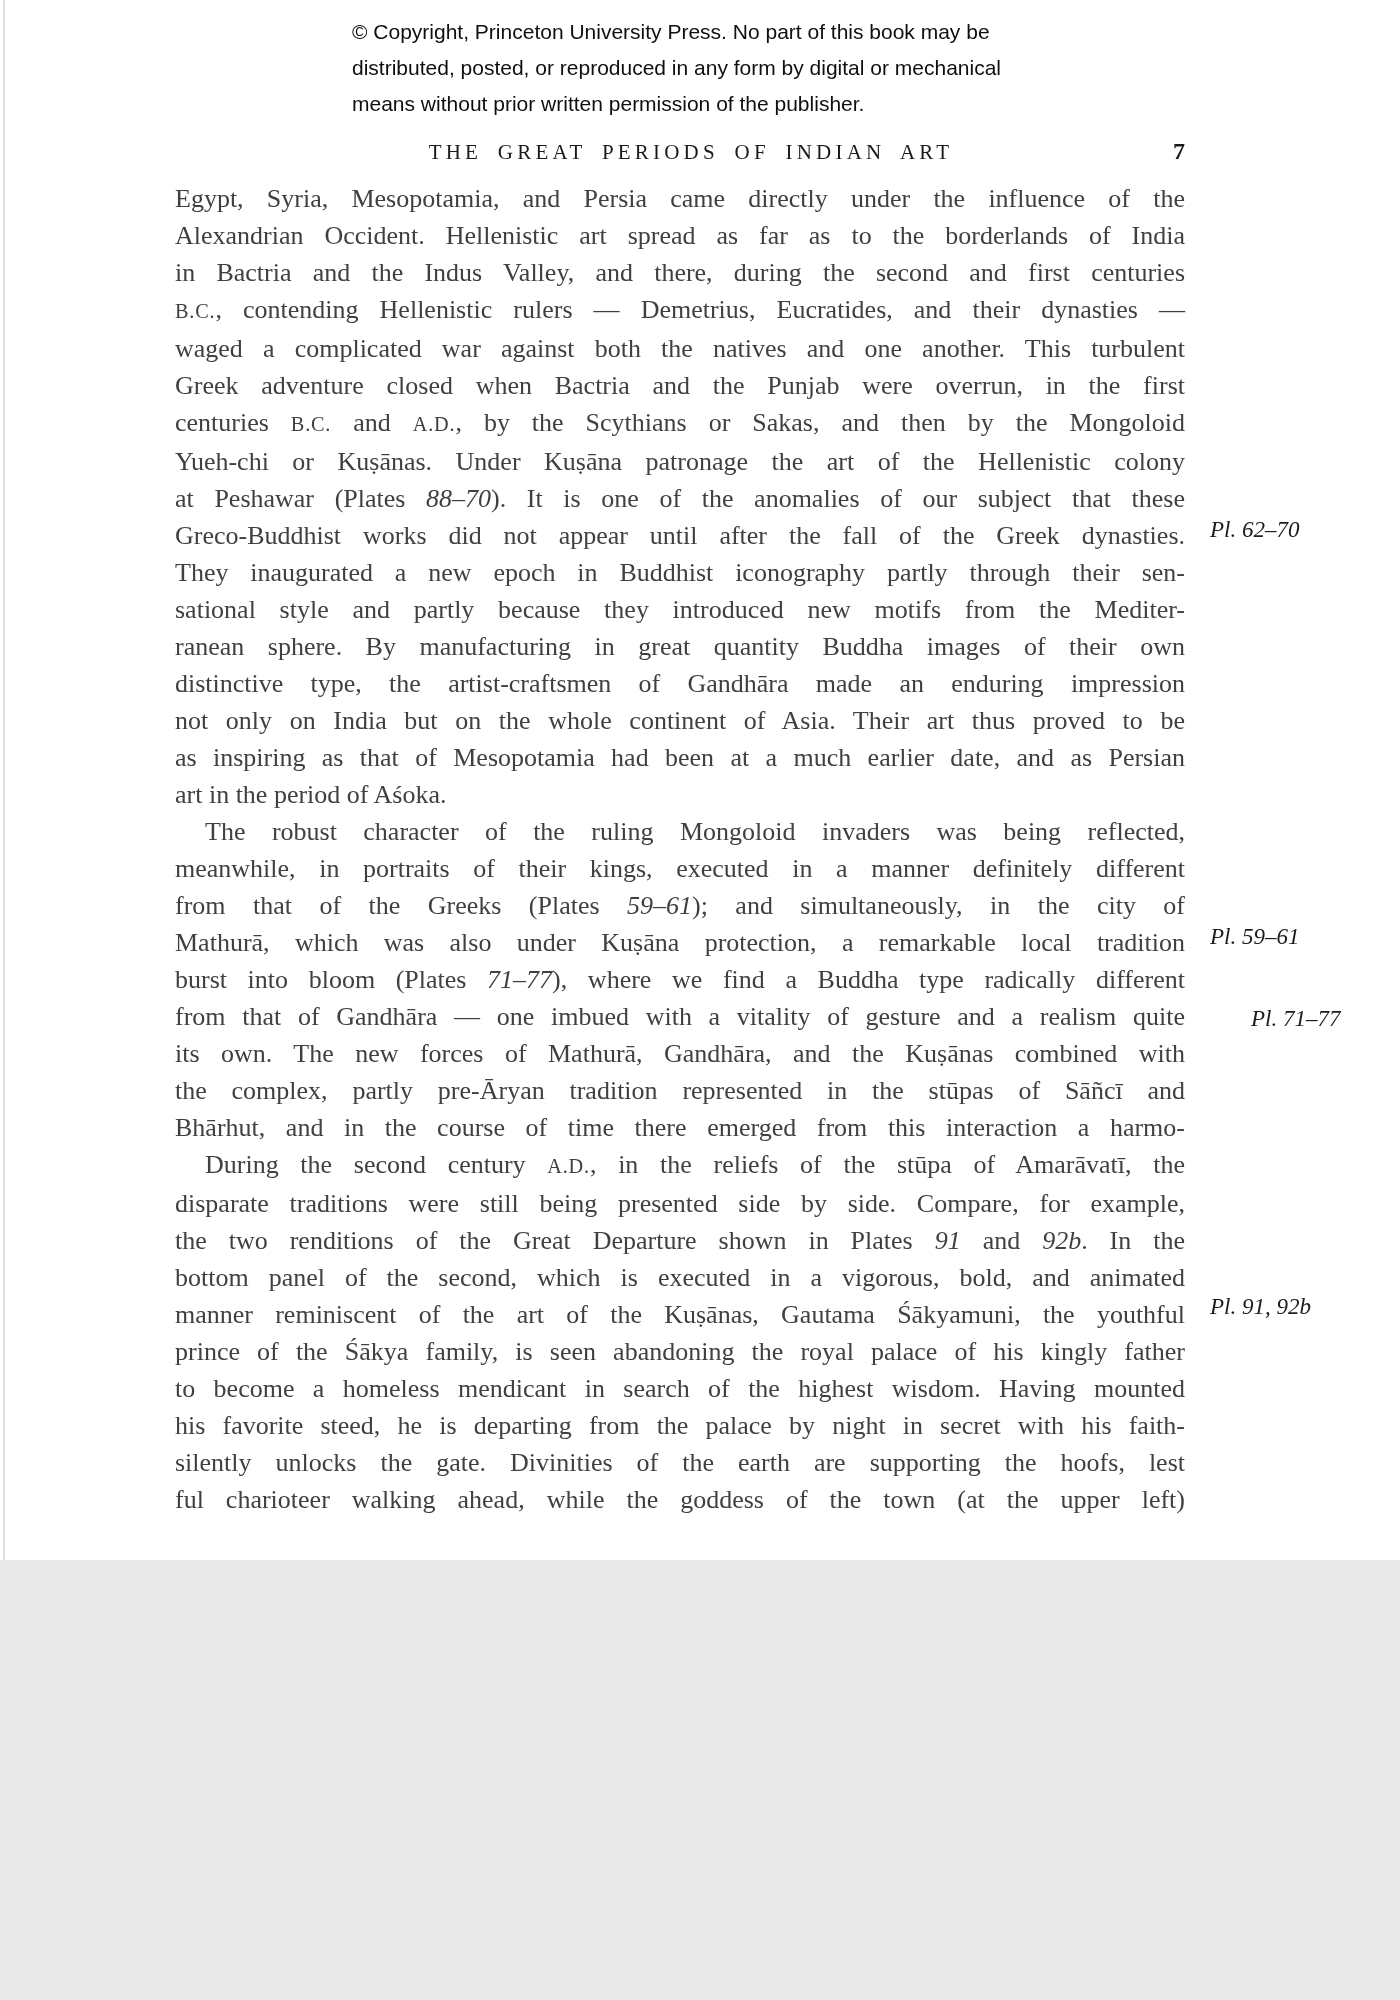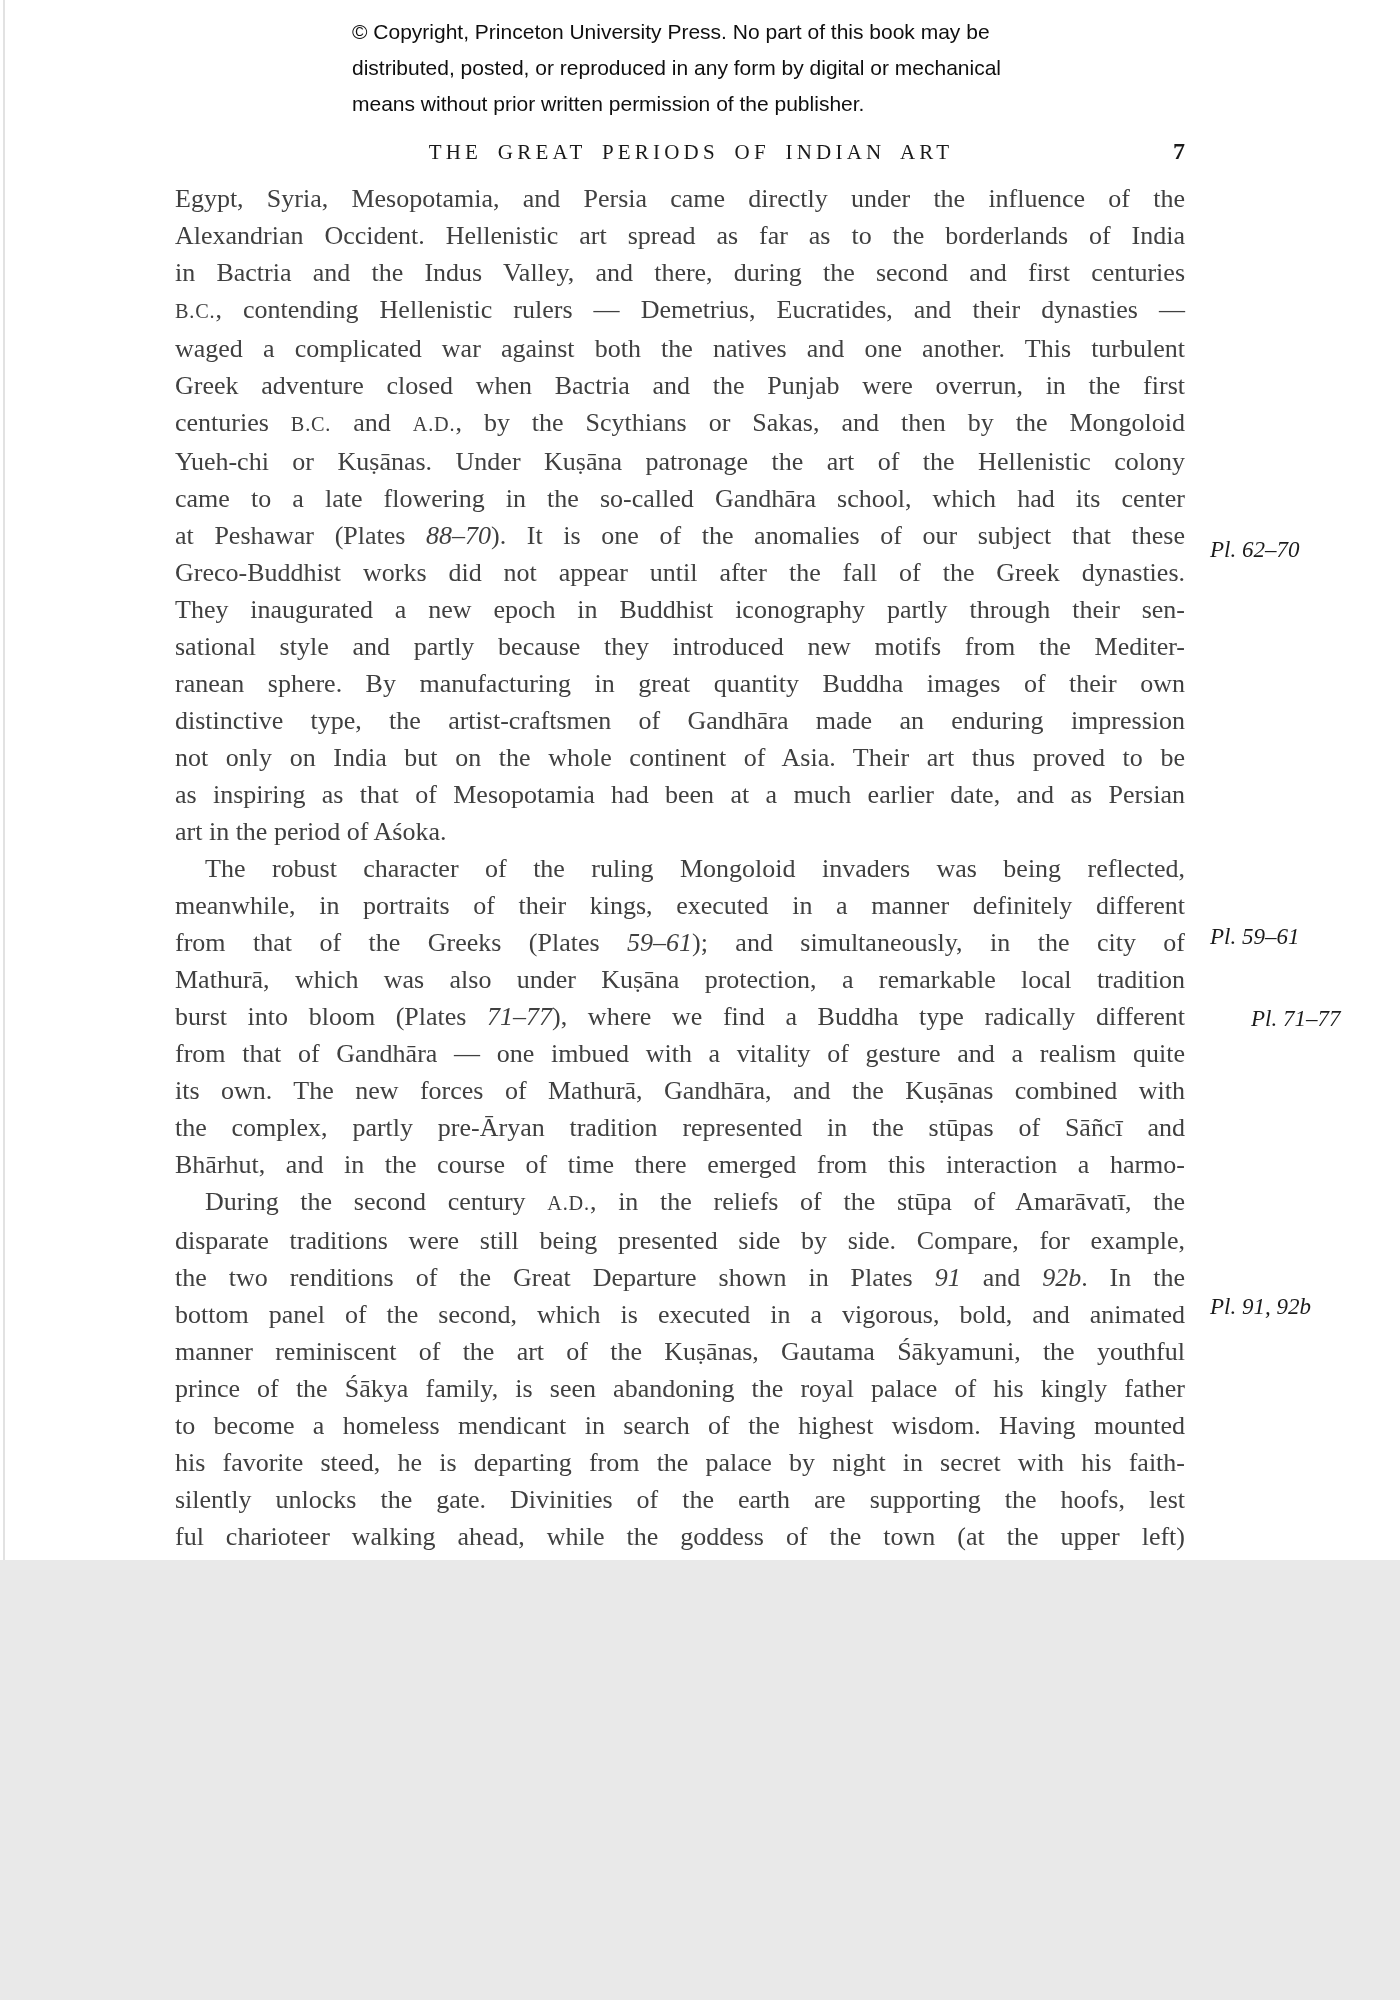--- a/index.html
+++ b/index.html
@@ -83,7 +83,6 @@
       <div class="body-line"><span>Greek adventure closed when Bactria and the Punjab were overrun, in the first</span></div>
       <div class="body-line"><span>centuries </span><span class="sc">B.C.</span><span> and </span><span class="sc">A.D.</span><span>, by the Scythians or Sakas, and then by the Mongoloid</span></div>
       <div class="body-line"><span>Yueh-chi or Kuṣānas. Under Kuṣāna patronage the art of the Hellenistic colony</span></div>
-      <div class="body-line"><span>came to a late flowering in the so-called Gandhāra school, which had its center</span></div>
       <div class="body-line"><span>at Peshawar (Plates </span><span class="it">88–70</span><span>). It is one of the anomalies of our subject that these</span></div>
       <div class="body-line"><span>Greco-Buddhist works did not appear until after the fall of the Greek dynasties.</span></div>
       <div class="body-line"><span>They inaugurated a new epoch in Buddhist iconography partly through their sen-</span></div>

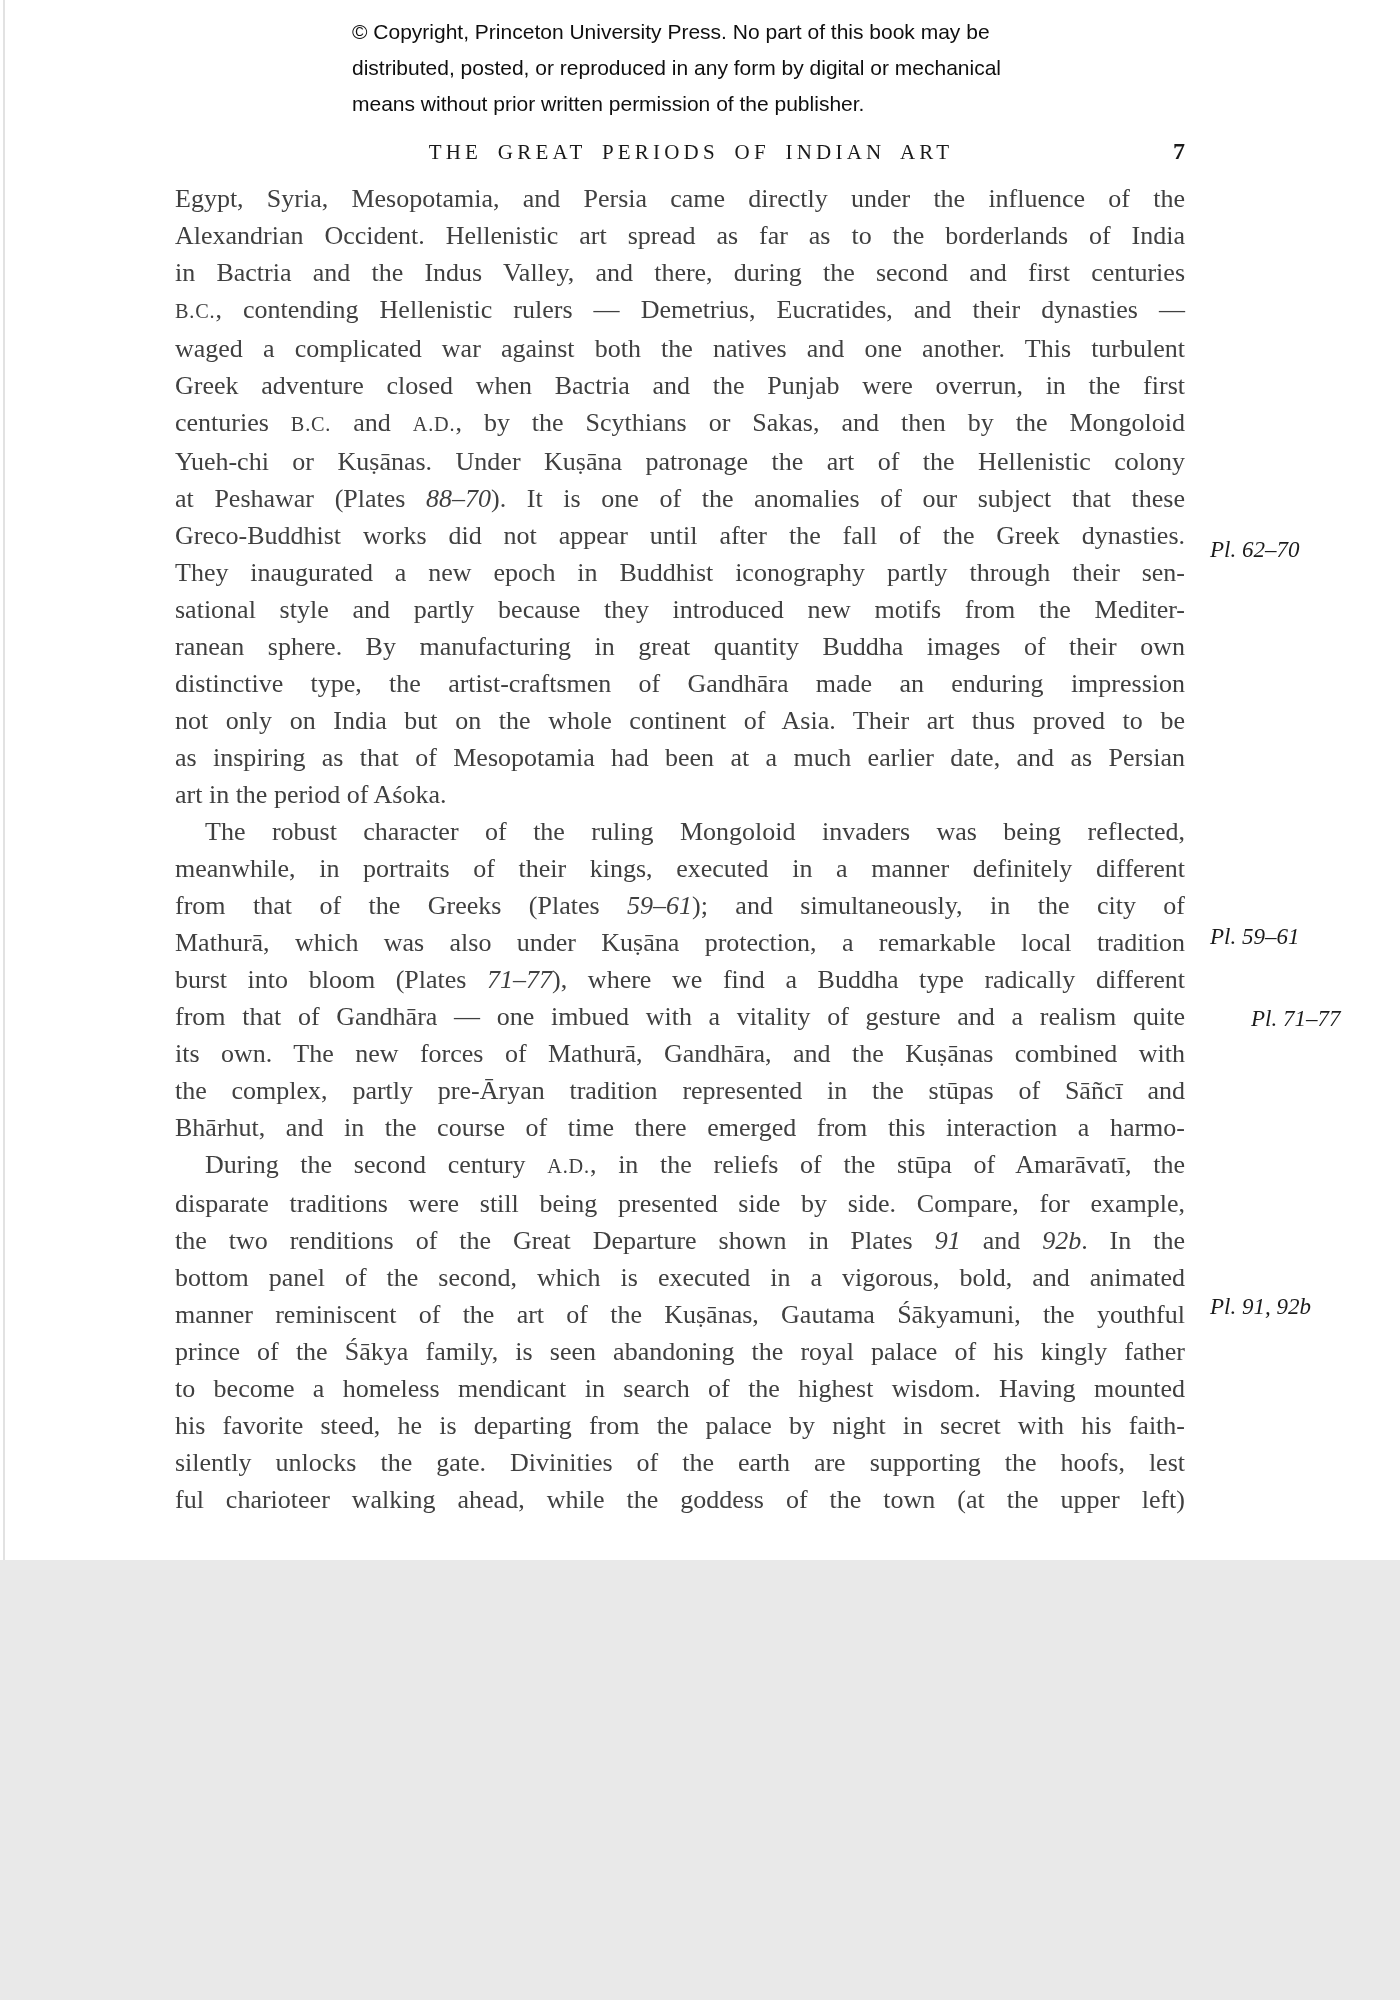--- a/index.html
+++ b/index.html
@@ -113,7 +113,7 @@
       <div class="body-line"><span>ful charioteer walking ahead, while the goddess of the town (at the upper left)</span></div>
     </div>
   <div class="margin-notes" id="margin-notes">
-      <div class="margin-note" style="top: 333px; margin-top: 20px;">Pl. 62–70</div>
+      <div class="margin-note" style="top: 333px;">Pl. 62–70</div>
       <div class="margin-note" style="top: 740px;">Pl. 59–61</div>
       <div class="margin-note" style="top: 822px; margin-left: 41px;">Pl. 71–77</div>
       <div class="margin-note" style="top: 1110px;">Pl. 91, 92b</div>

